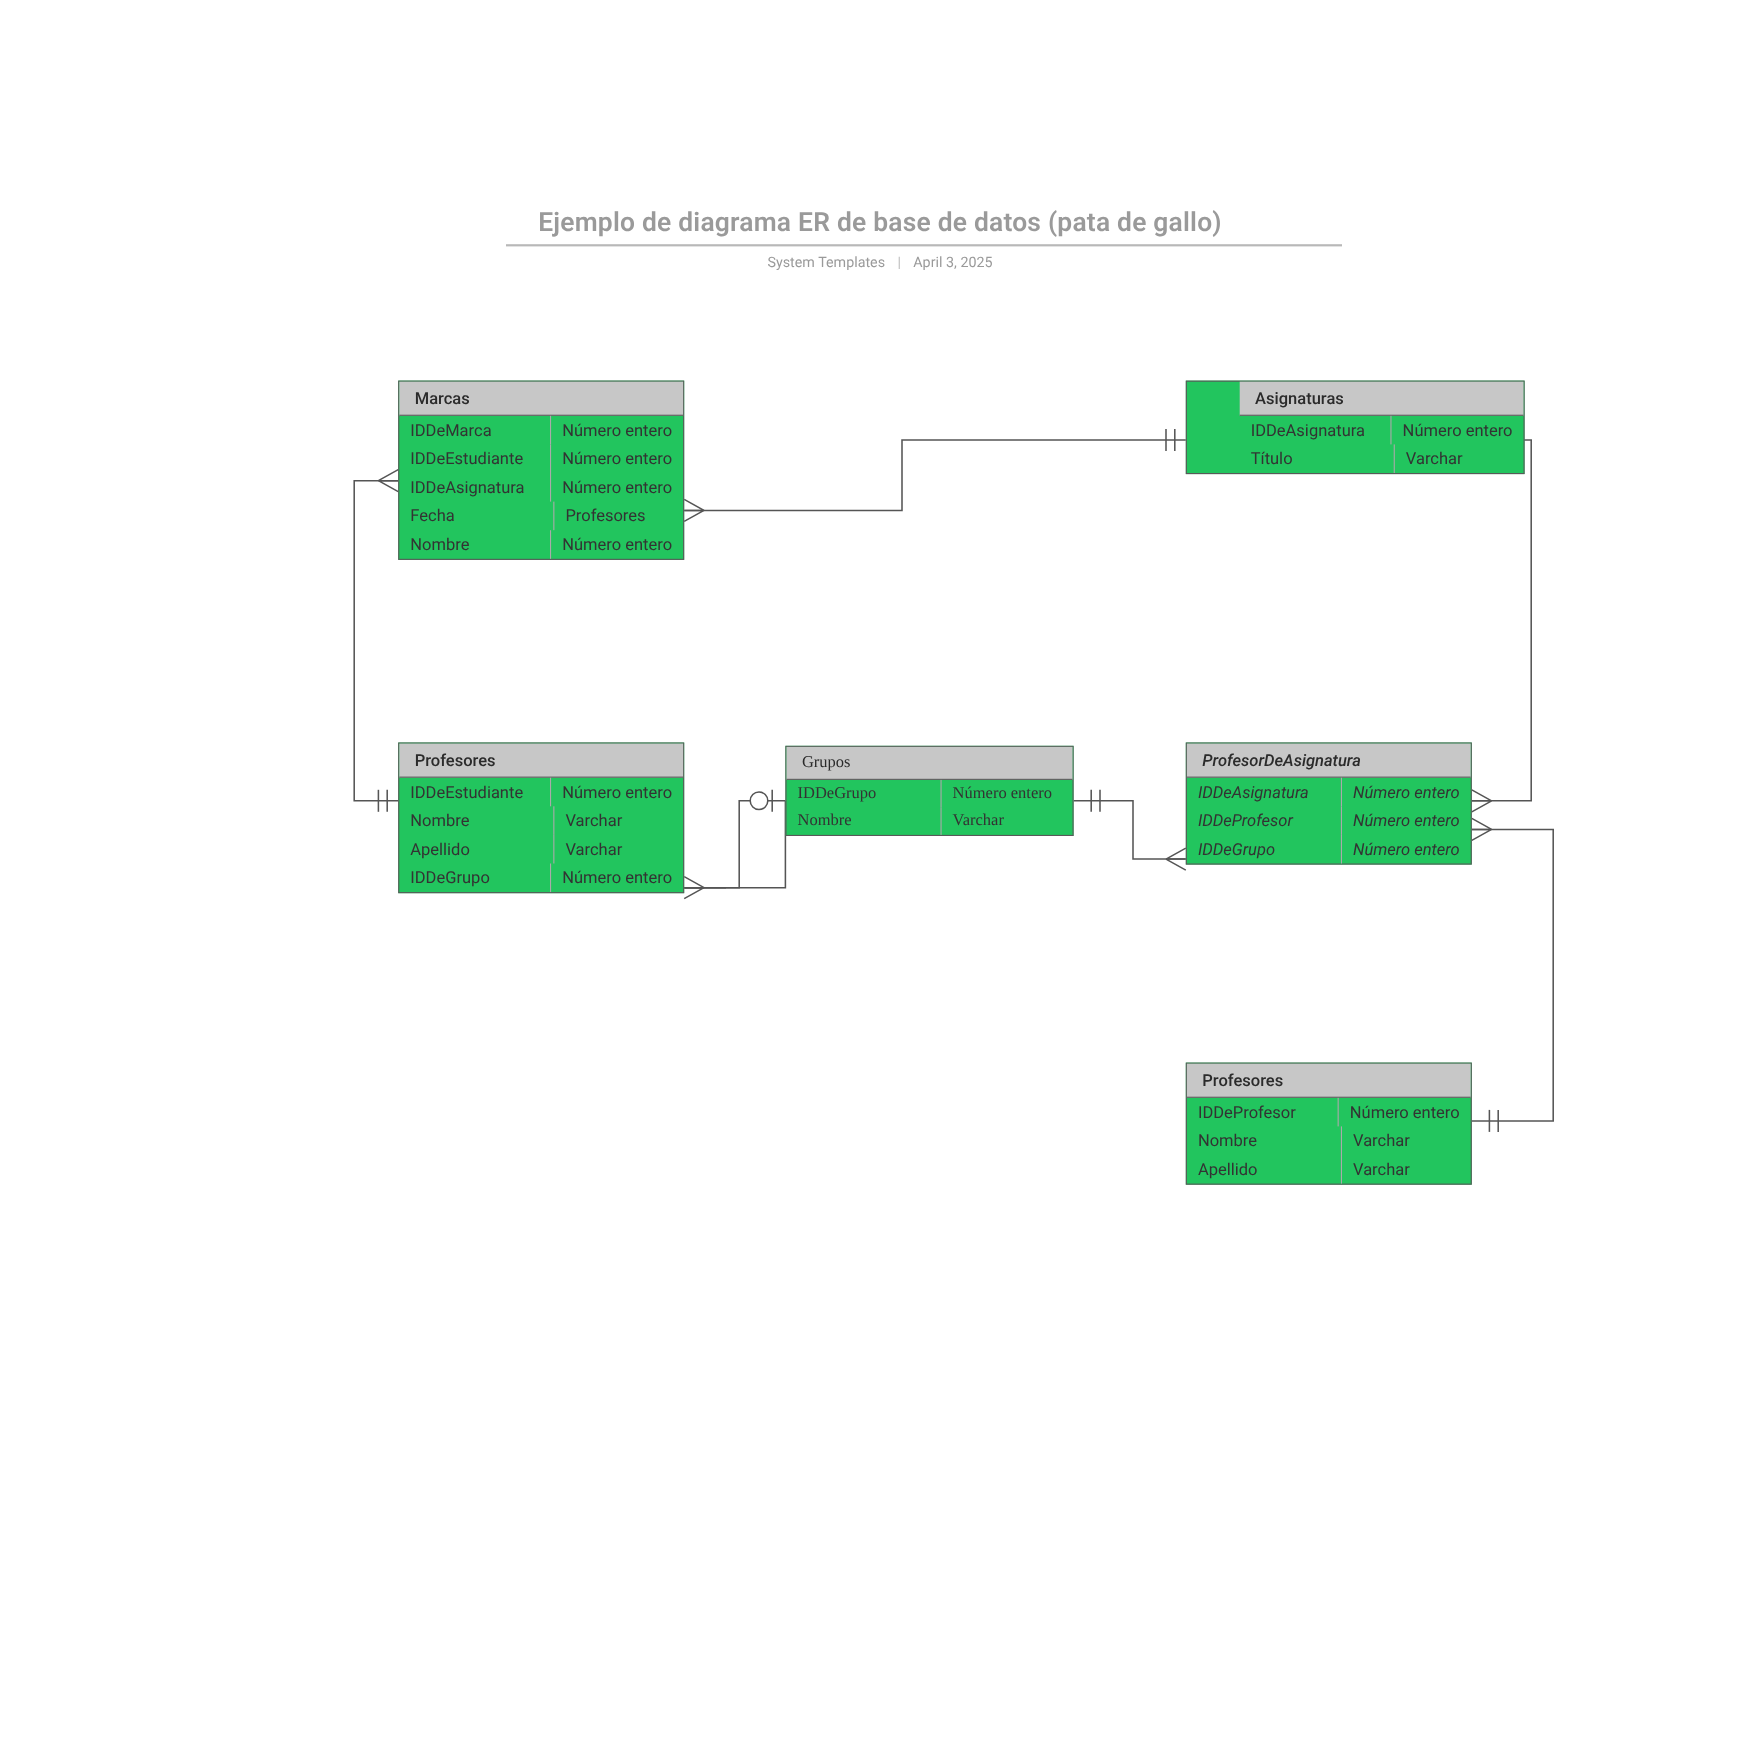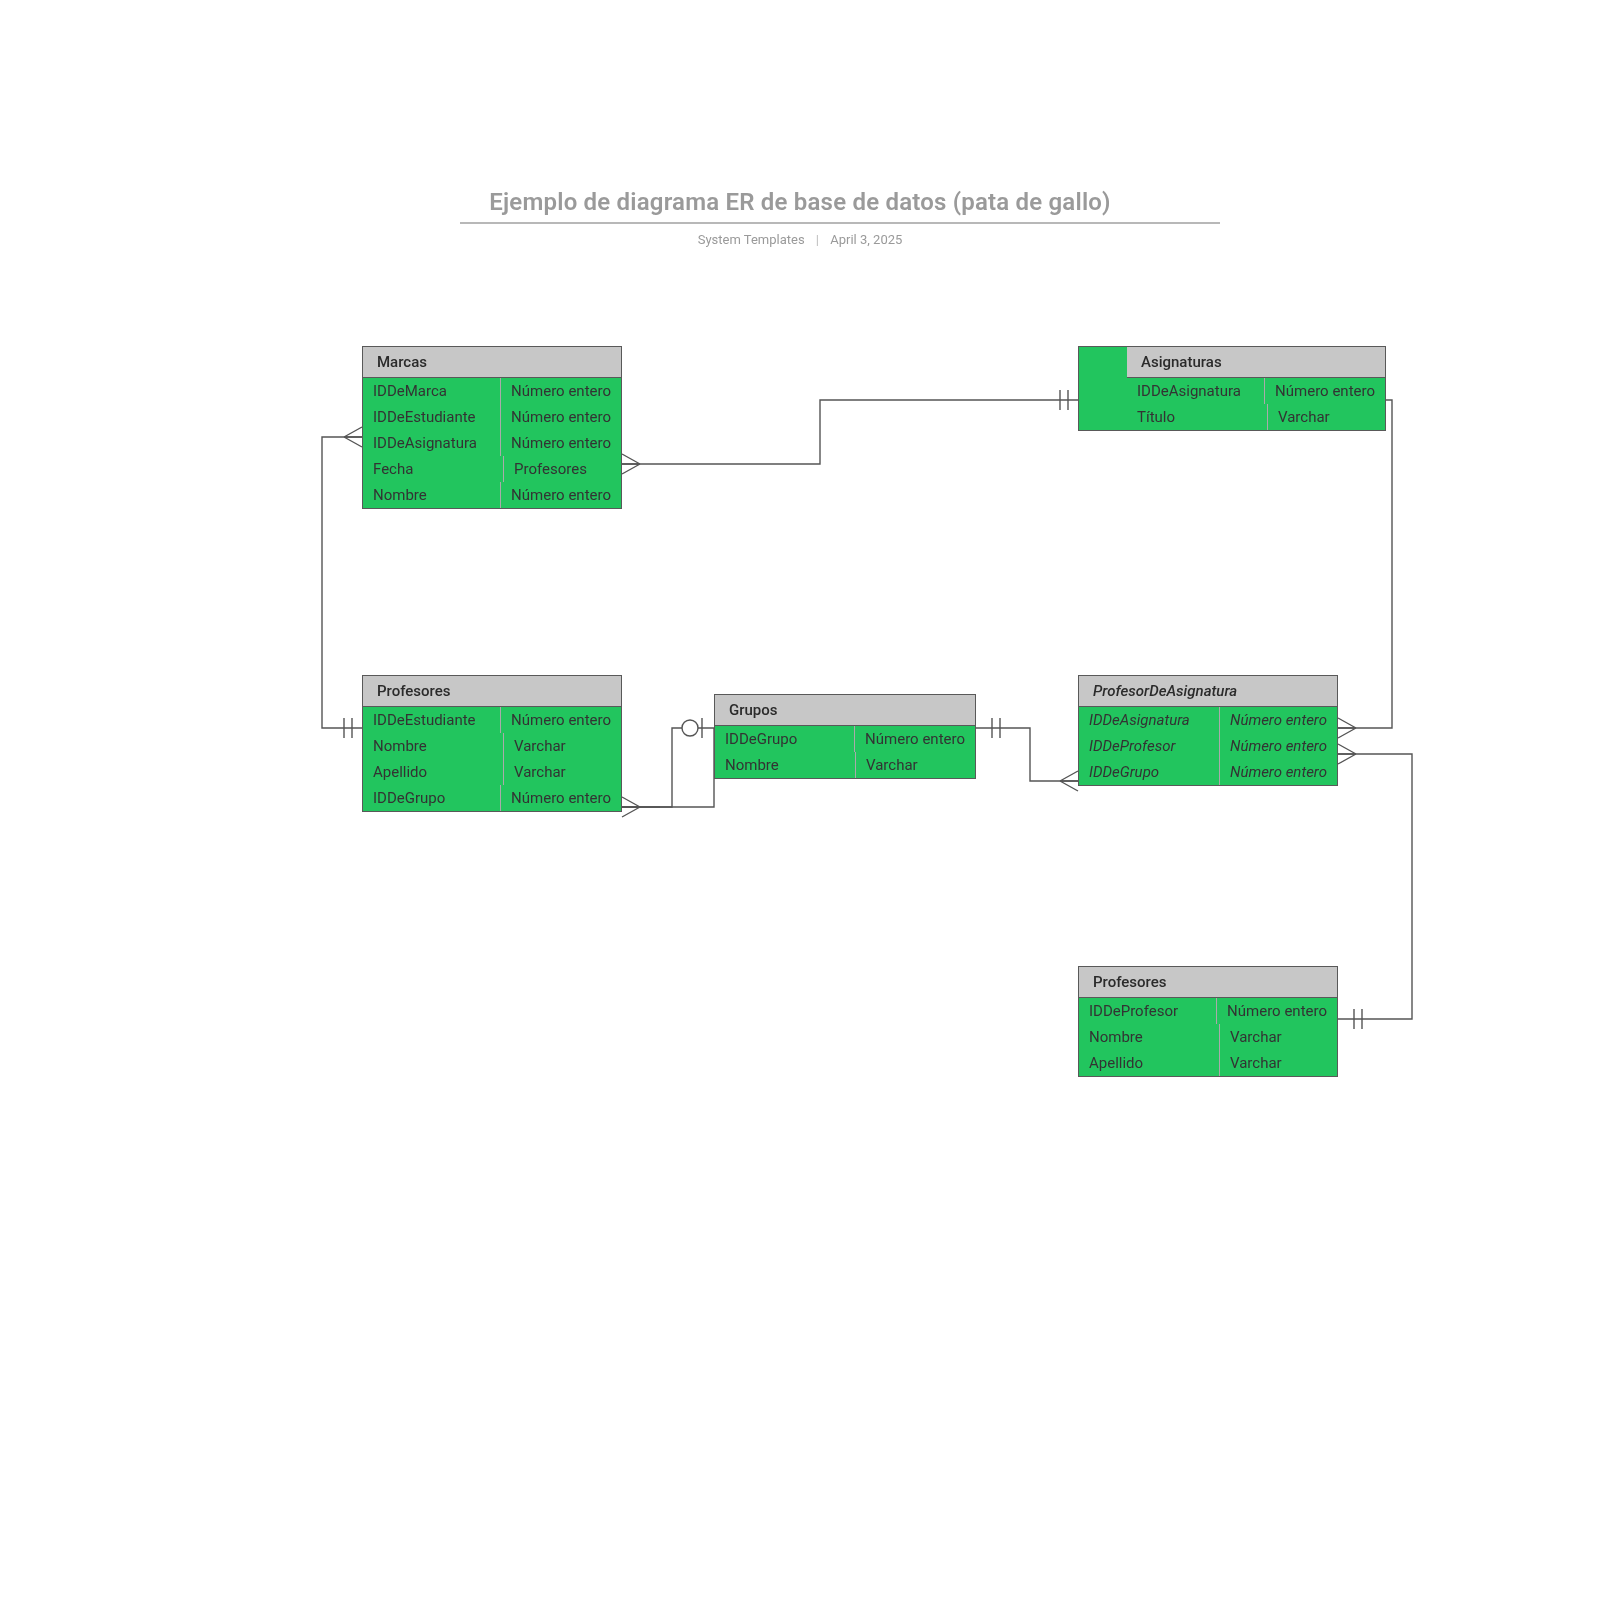--- a/index.html
+++ b/index.html
@@ -137,7 +137,7 @@
       </div>
   </div>
 
-  <div class="entity" style="left:714px;top:694px;width:260px;">
+  <div class="entity" style="left:714px;top:678px;width:260px;font-family:Liberation Serif, serif;">
     <div class="hdr">Grupos</div>
     <div class="row">
         <div class="cell c0" style="width:120px">IDDeGrupo</div>

